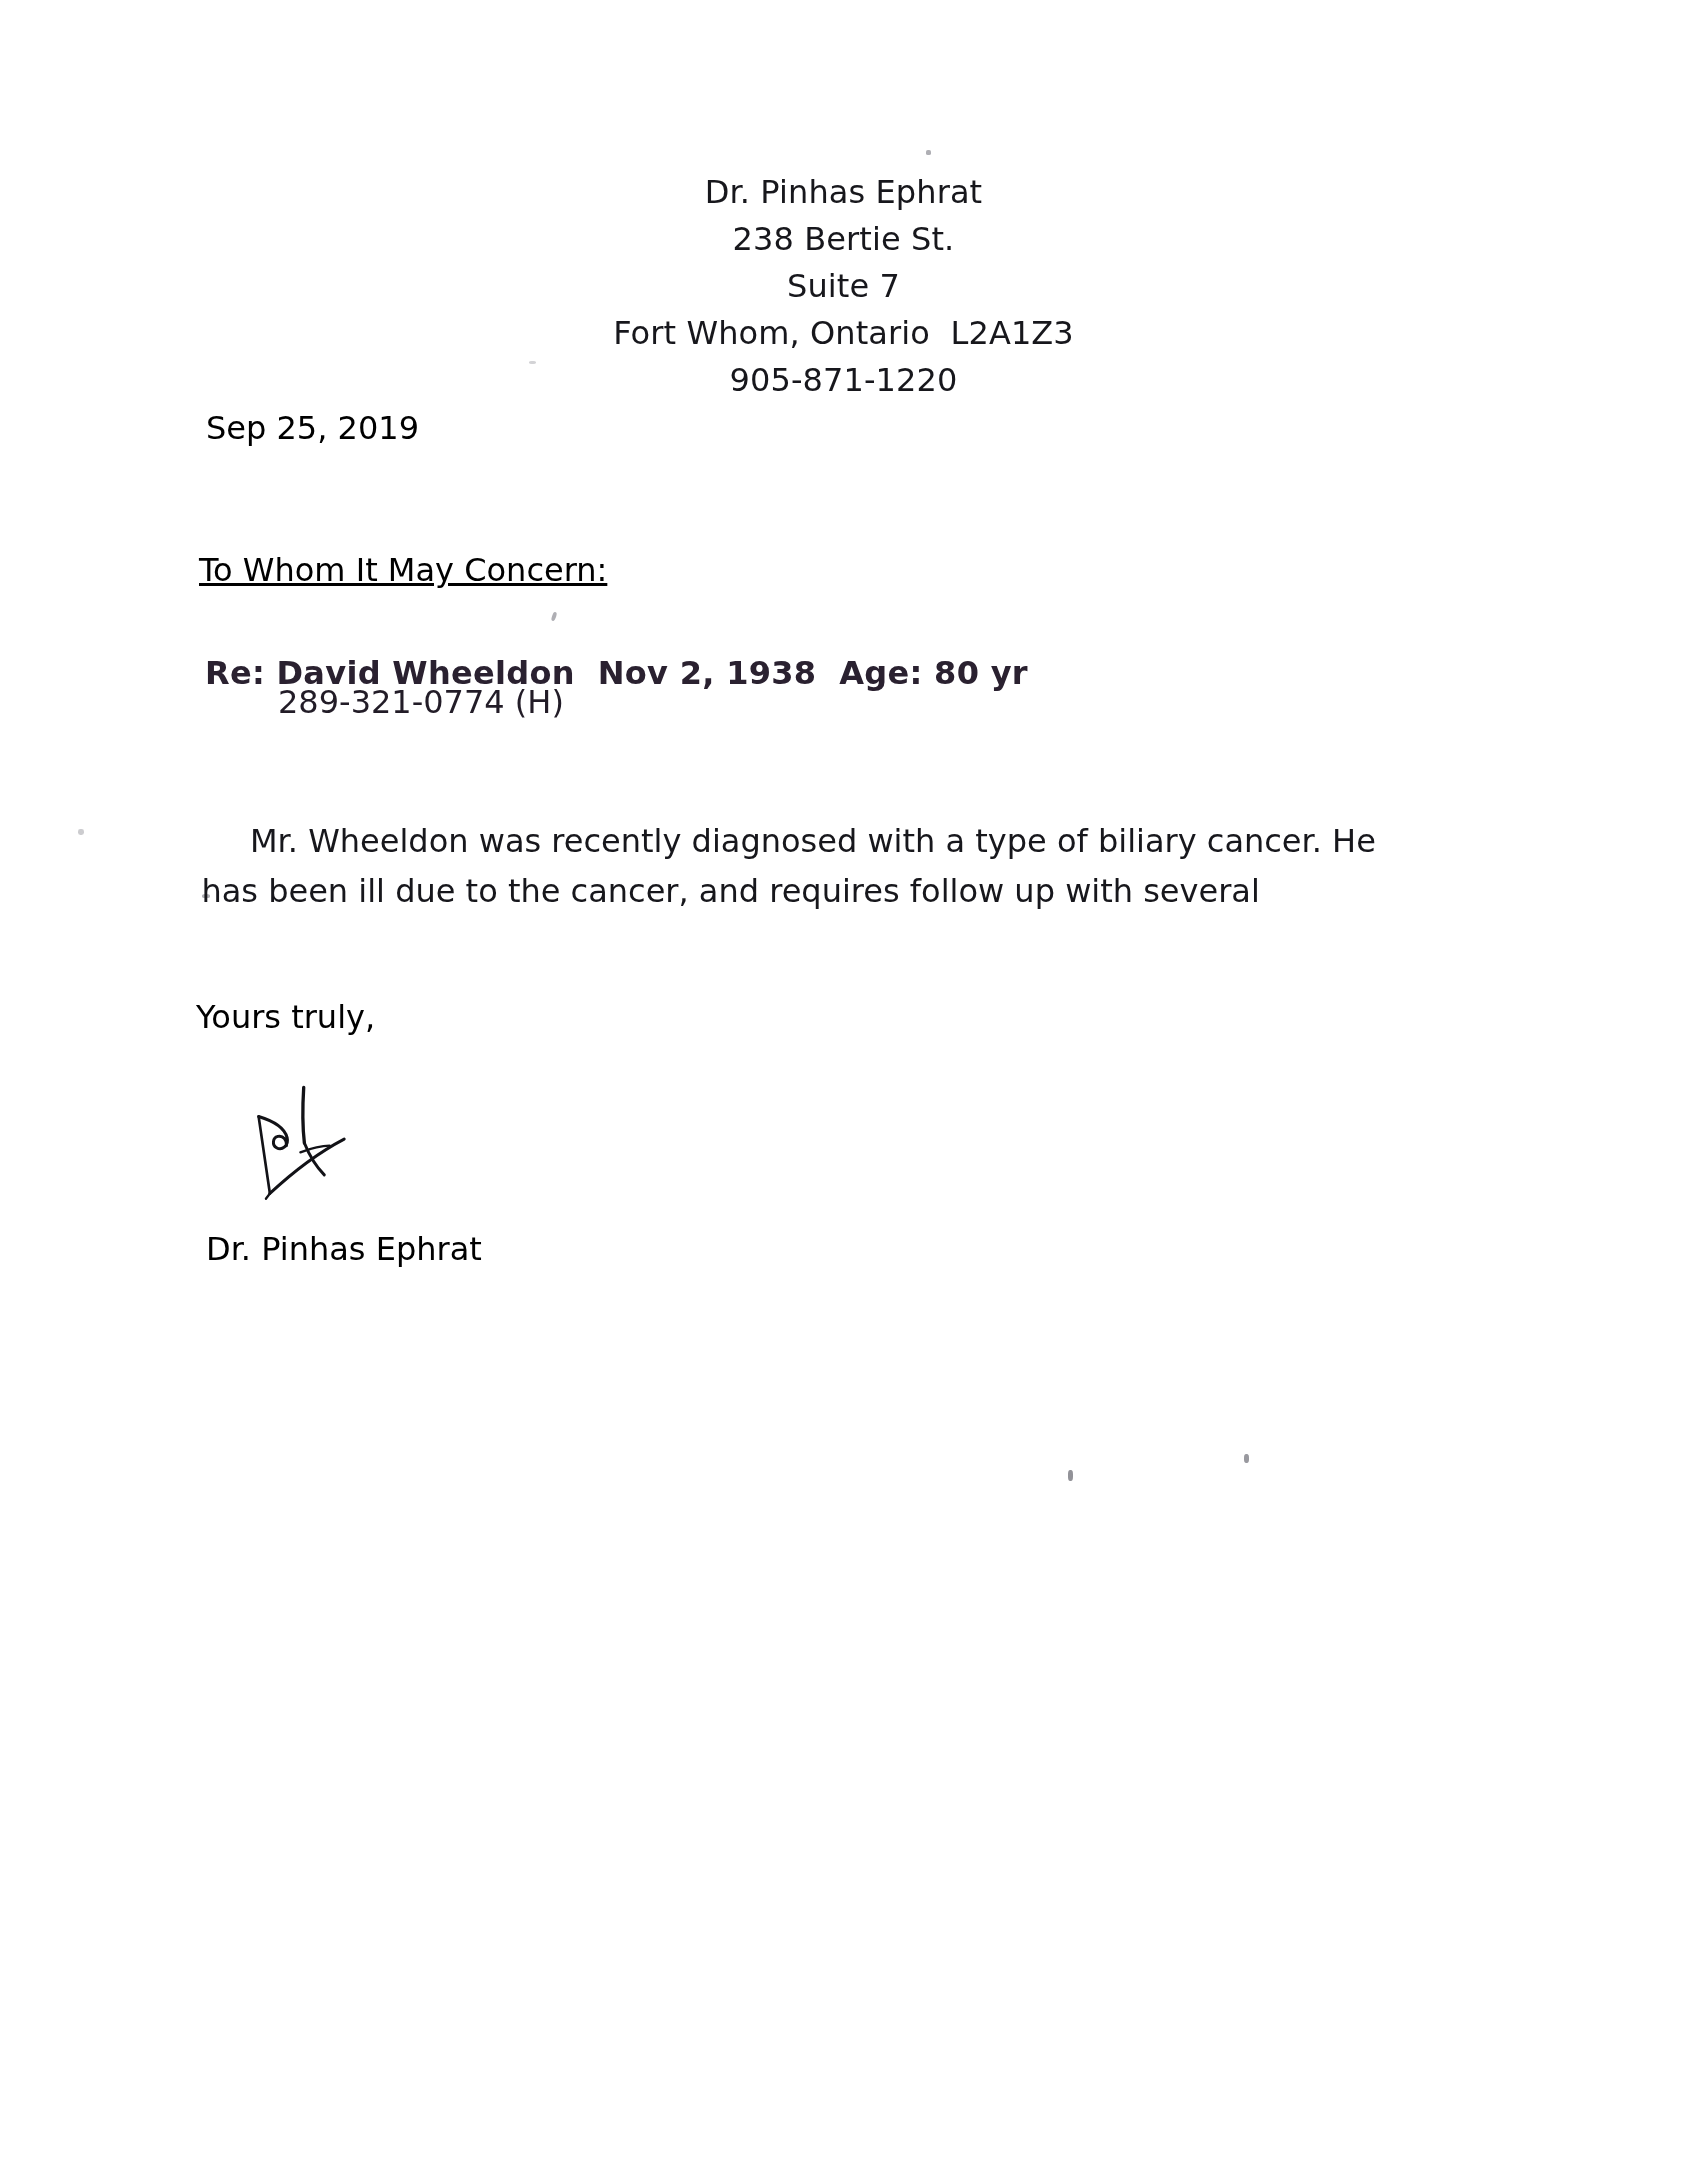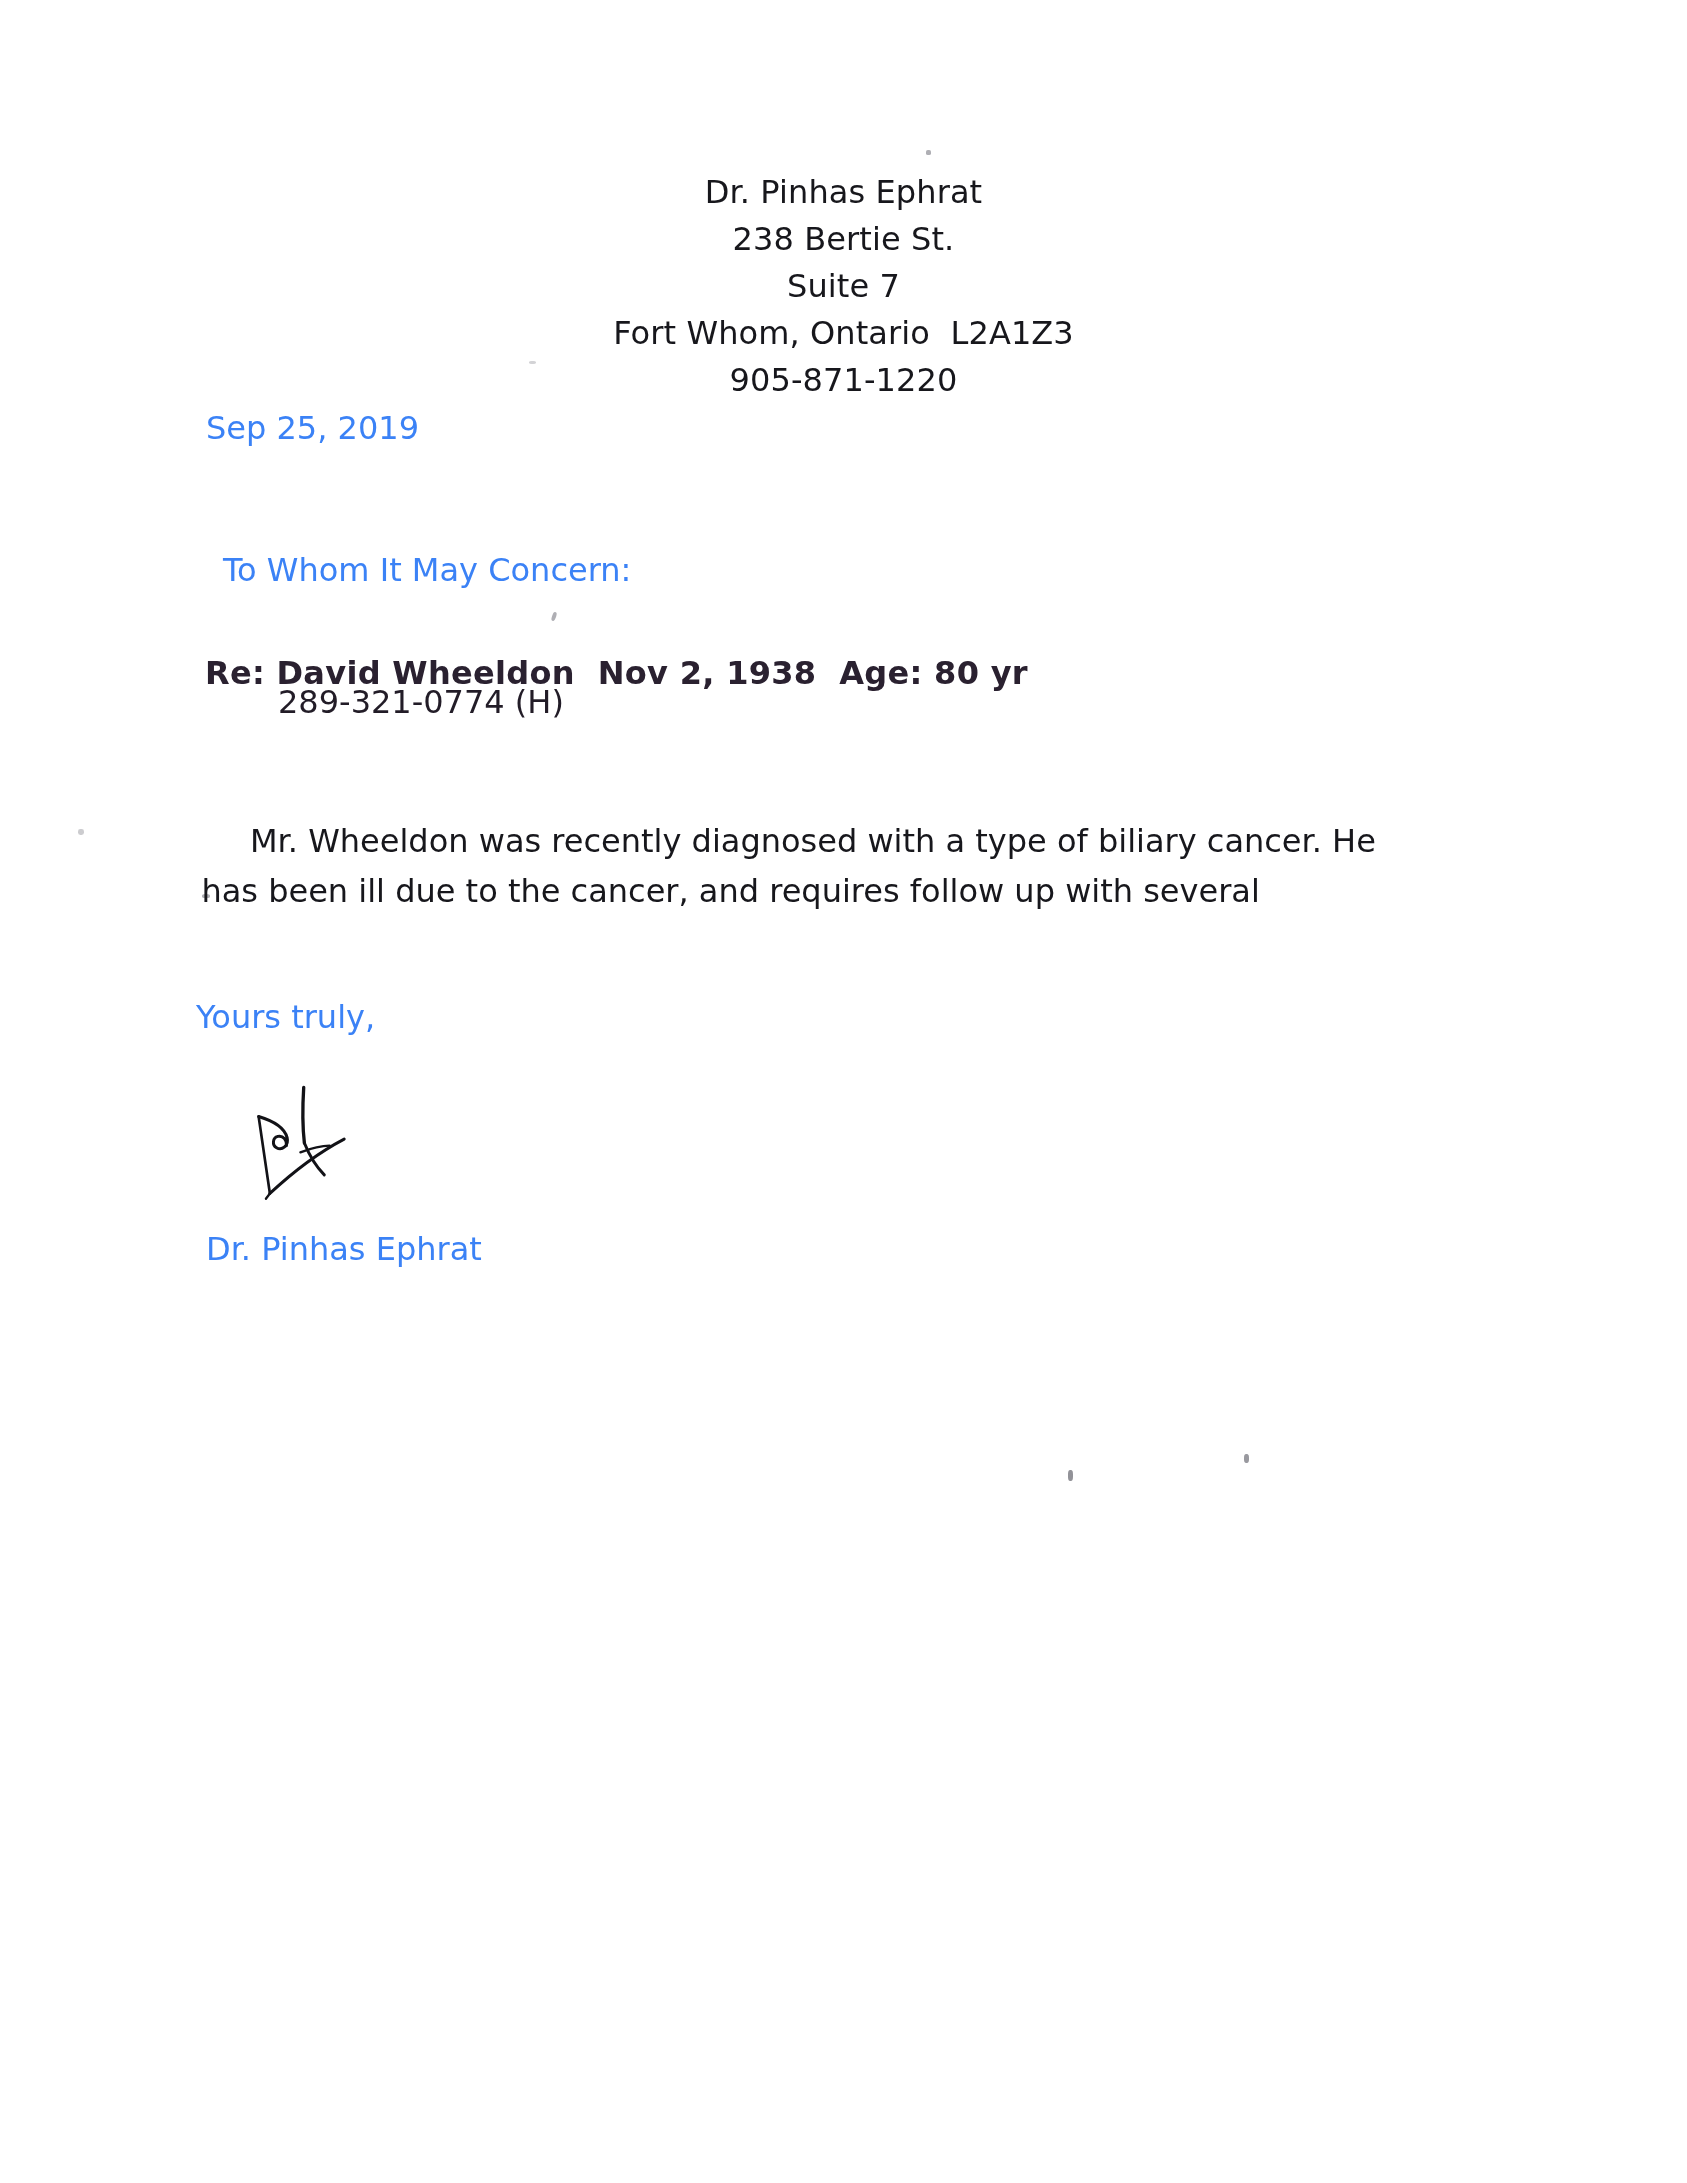--- a/index.html
+++ b/index.html
@@ -41,7 +41,7 @@
     position: absolute;
     font-size: 32px;
     line-height: 41px;
-    color: #3b82f6;
+    color: #000000;
     white-space: pre;
   }
 

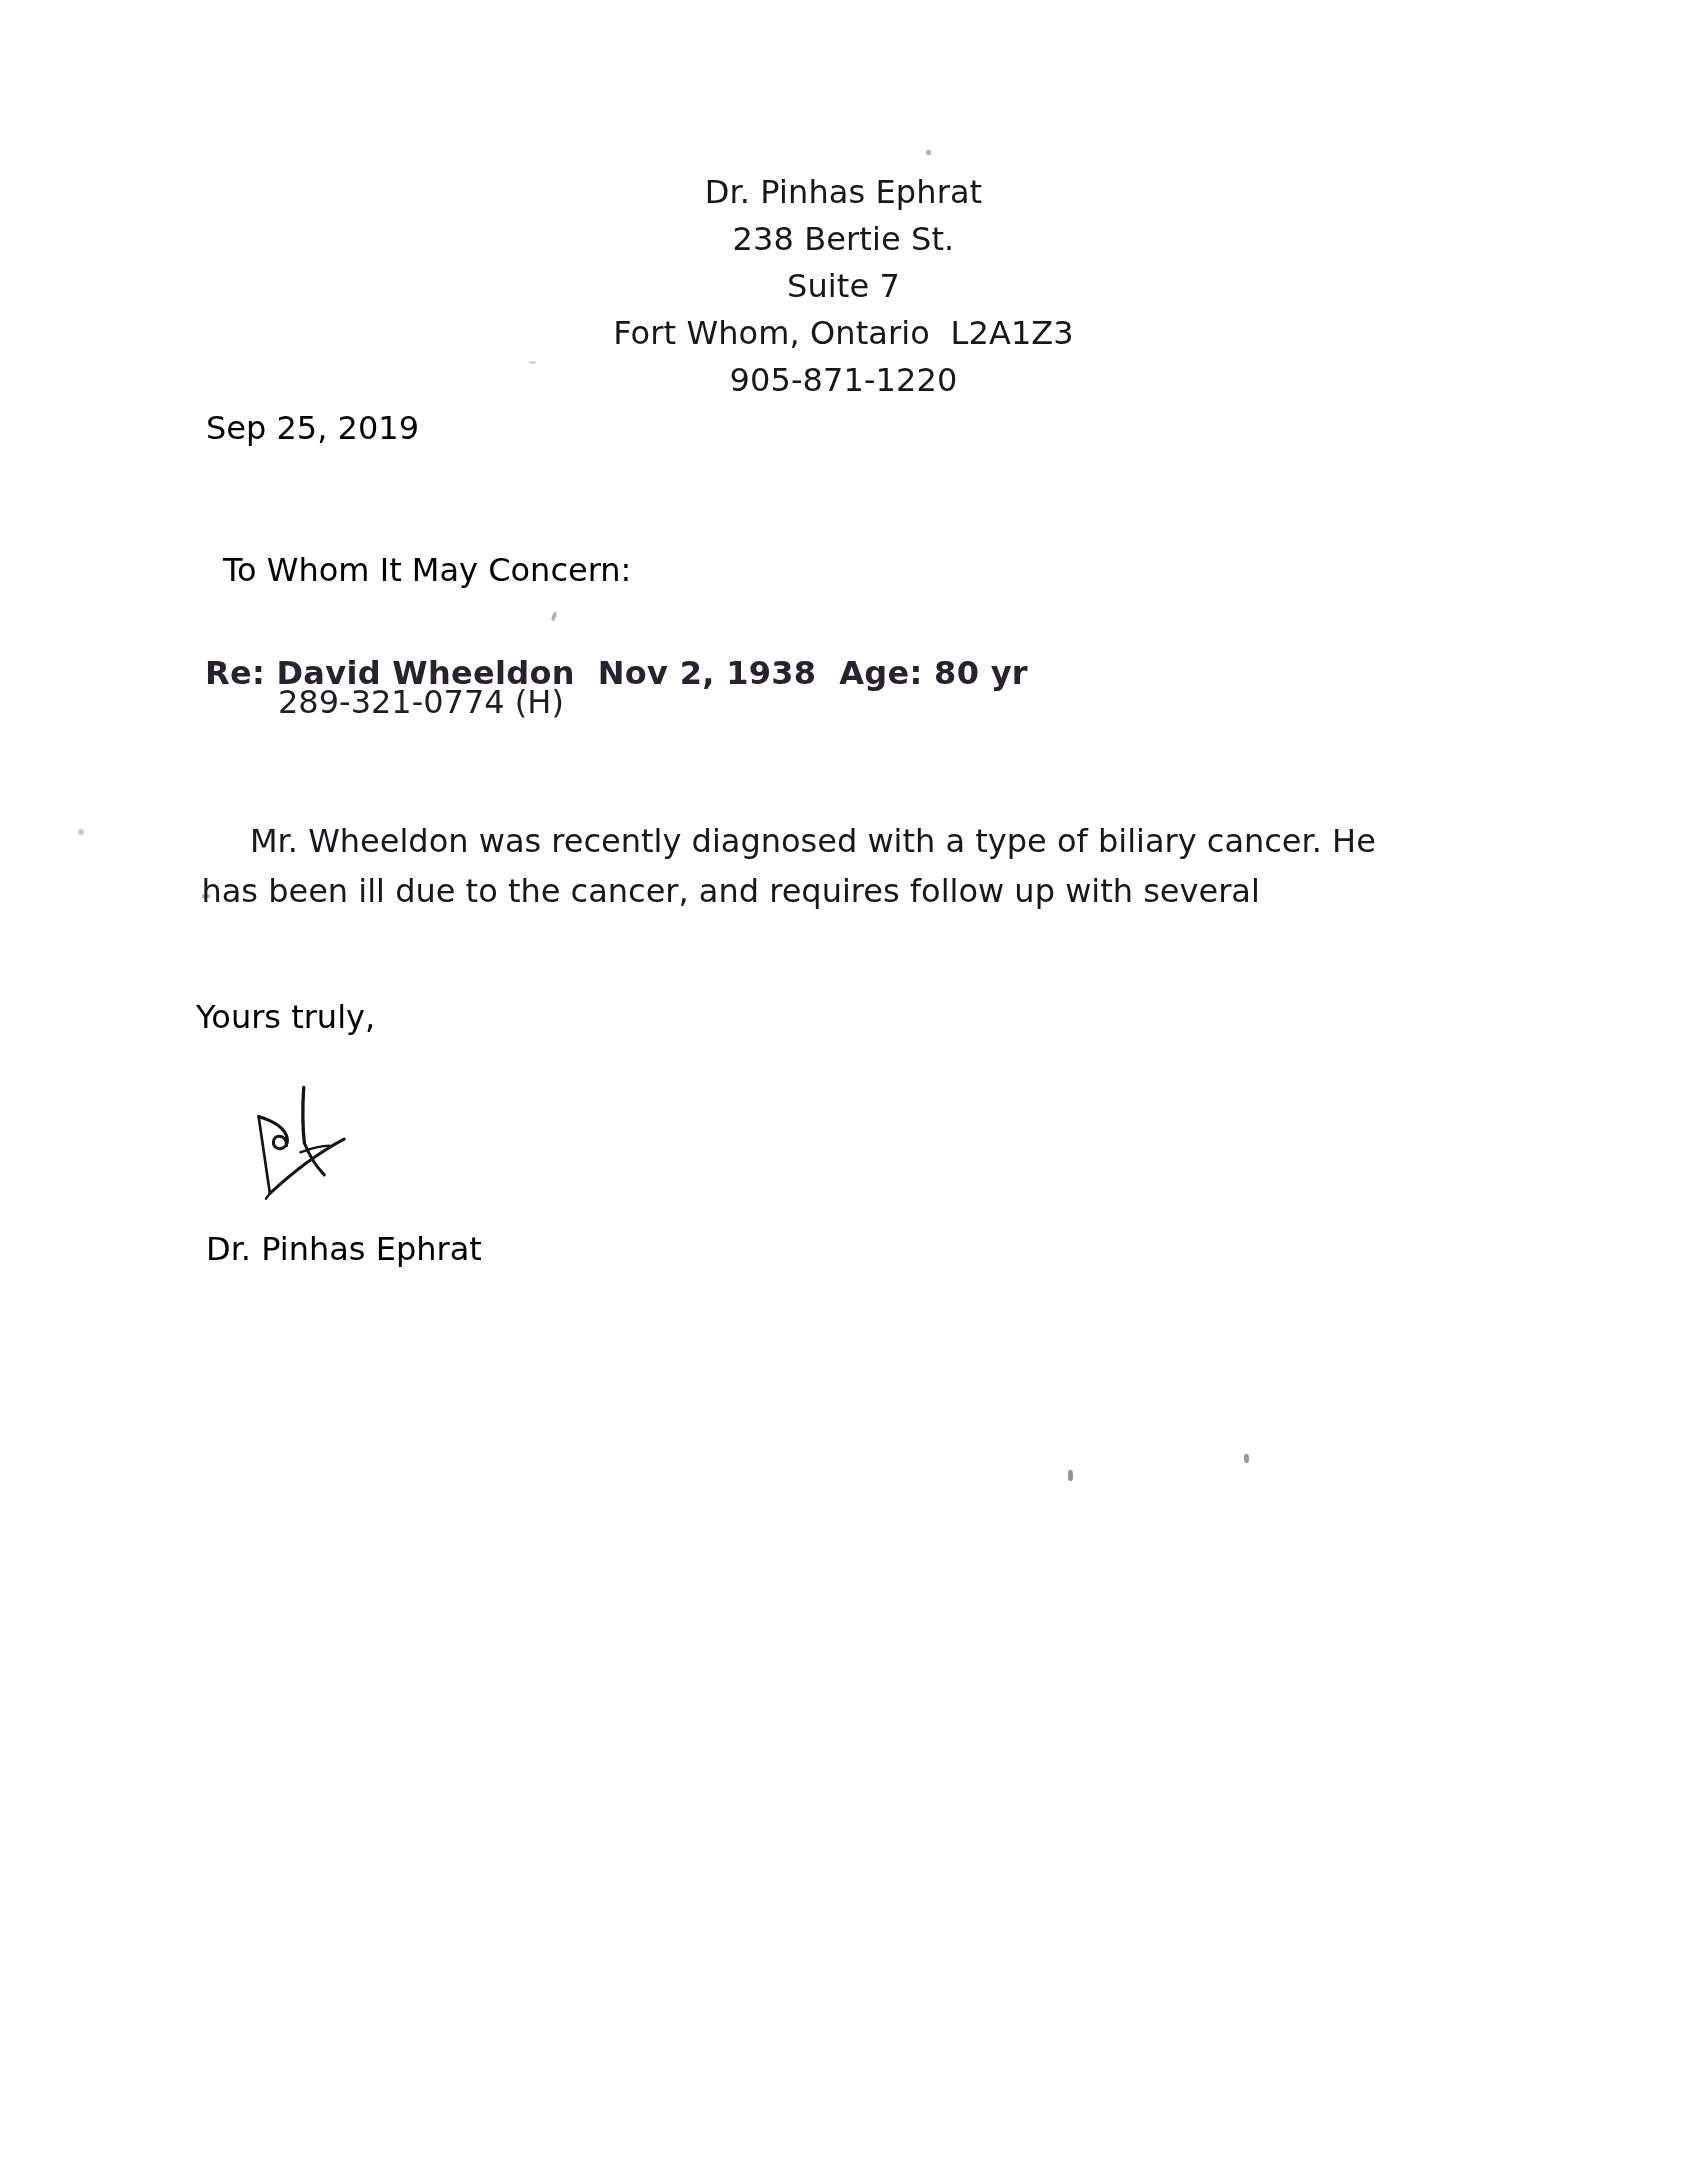--- a/index.html
+++ b/index.html
@@ -46,7 +46,7 @@
   }
 
   .date-line    { left: 206px; top: 408px; }
-  .salutation   { left: 223px; top: 550px; }
+  .salutation   { left: 199px; top: 550px; text-decoration: underline; }
 
   .re-line {
     left: 205px;

